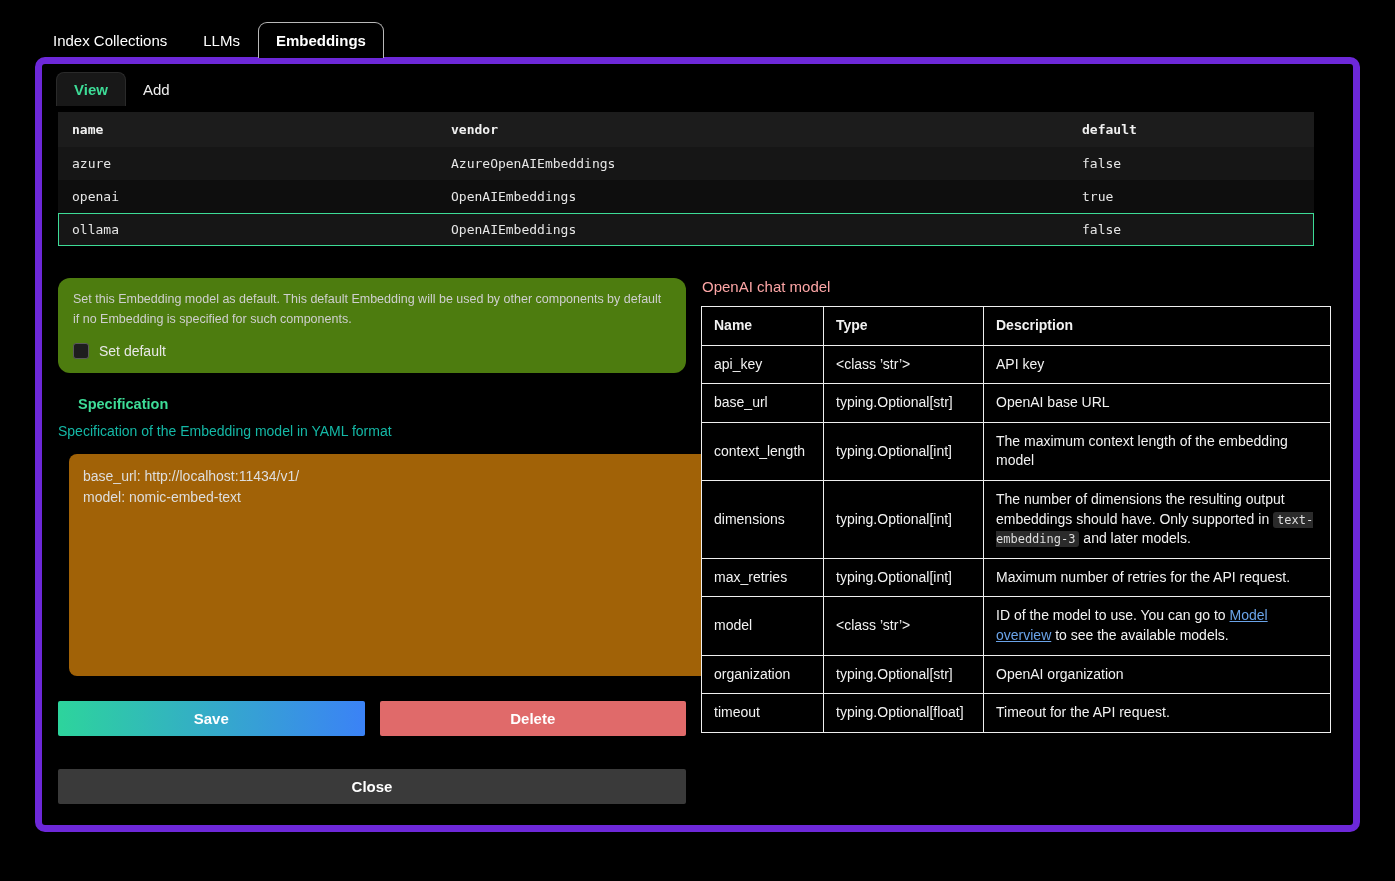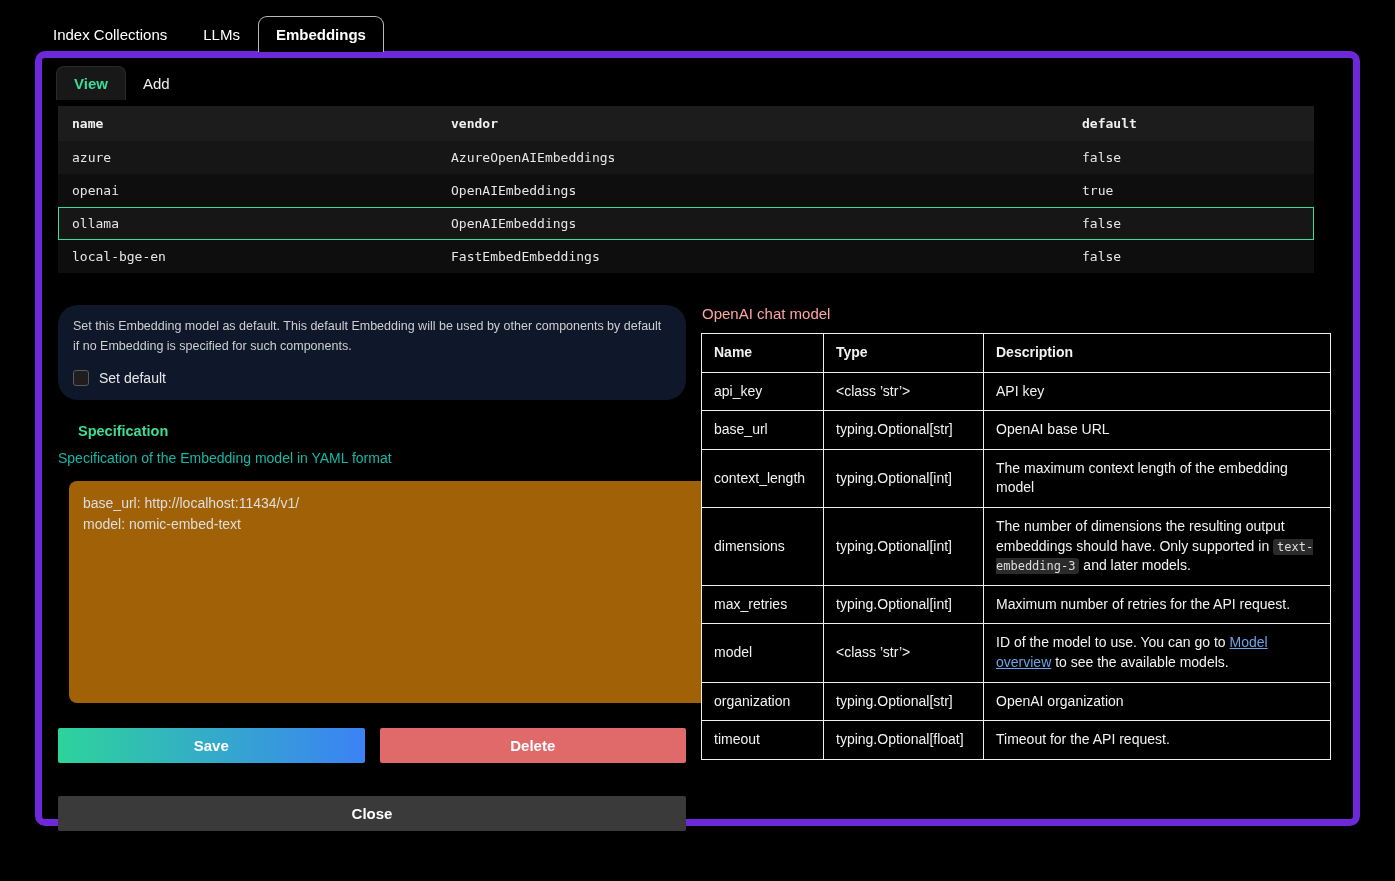--- a/index.html
+++ b/index.html
@@ -7,7 +7,7 @@
   .page {
     width:1395px; height:881px; background:#000; position:relative;
     font-family:"Liberation Sans", sans-serif; color:#eee;
-    padding-top:16px; overflow:hidden;
+    padding-top:22px; overflow:hidden;
   }
   
   .top-tabs { display:flex; align-items:flex-end; margin-left:35px; }

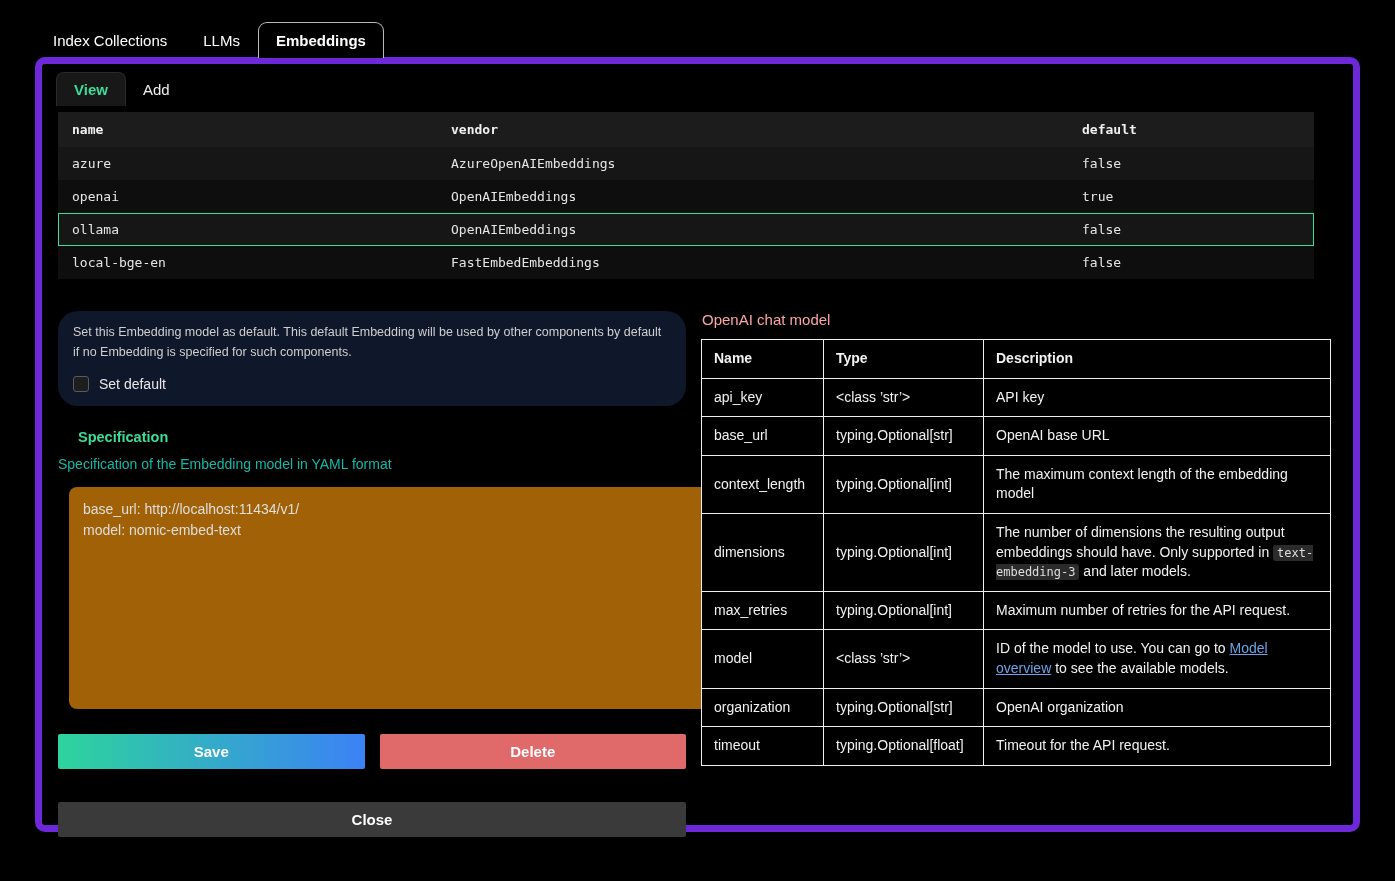--- a/index.html
+++ b/index.html
@@ -135,11 +135,6 @@
           <td>OpenAIEmbeddings</td>
           <td>false</td>
         </tr>
-        <tr>
-          <td>local-bge-en</td>
-          <td>FastEmbedEmbeddings</td>
-          <td>false</td>
-        </tr>
       </tbody>
     </table>
 

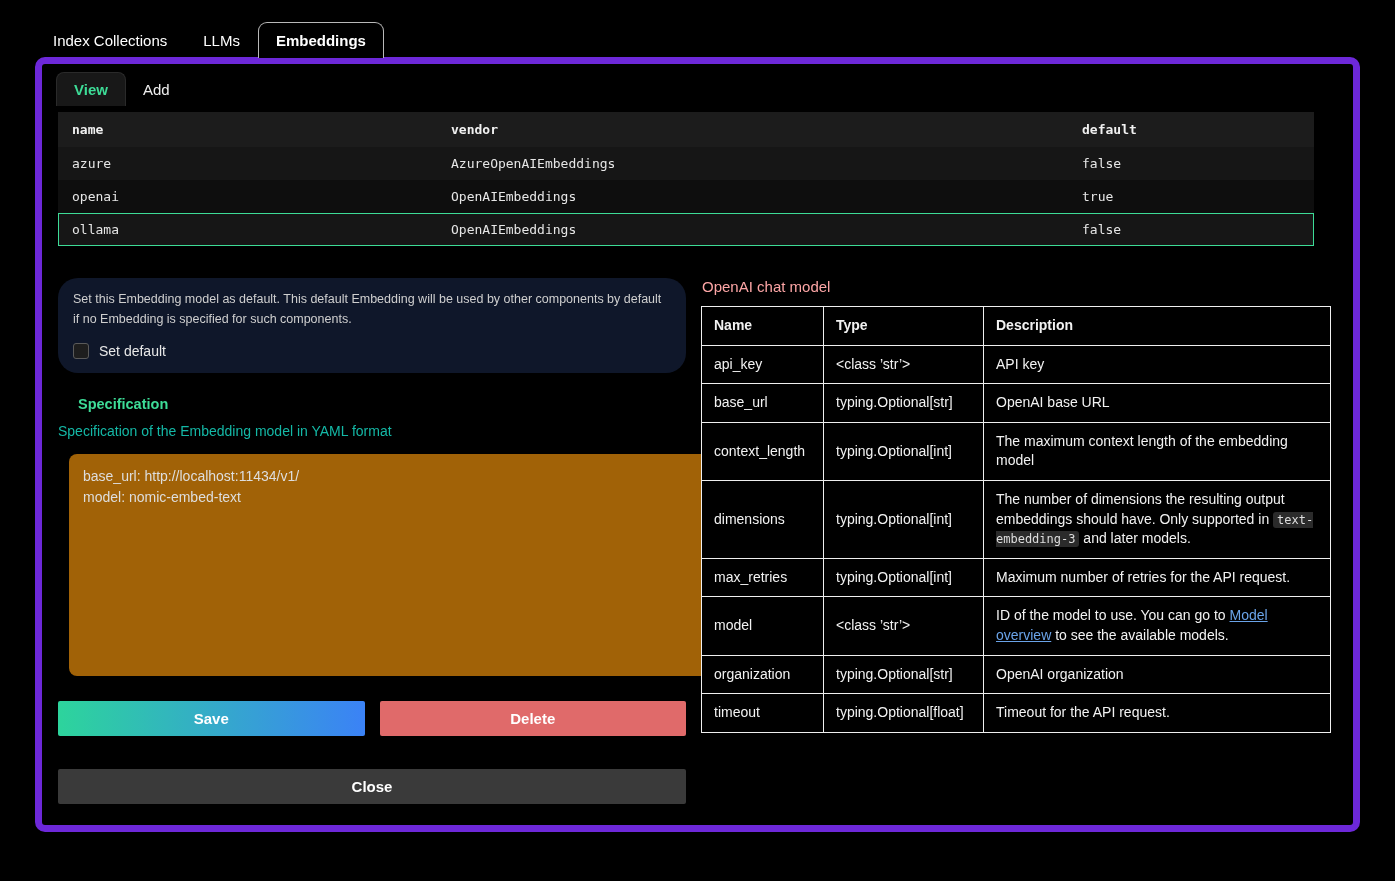--- a/index.html
+++ b/index.html
@@ -47,7 +47,7 @@
   
   .content-row { display:flex; gap:15px; margin-top:32px; }
   .left-col { width:628px; margin-left:2px; }
-  .default-panel { background:#0f172a; border-radius:20px; padding:11px 15px 14px; }
+  .default-panel { background:#4d7c0f; border-radius:12px; padding:11px 15px 14px; }
   .default-desc { color:#cfcfcf; font-size:12.5px; line-height:1.6; max-width:600px; }
   .checkbox-row { display:flex; gap:10px; margin-top:14px; cursor:pointer; }
   .checkbox {

